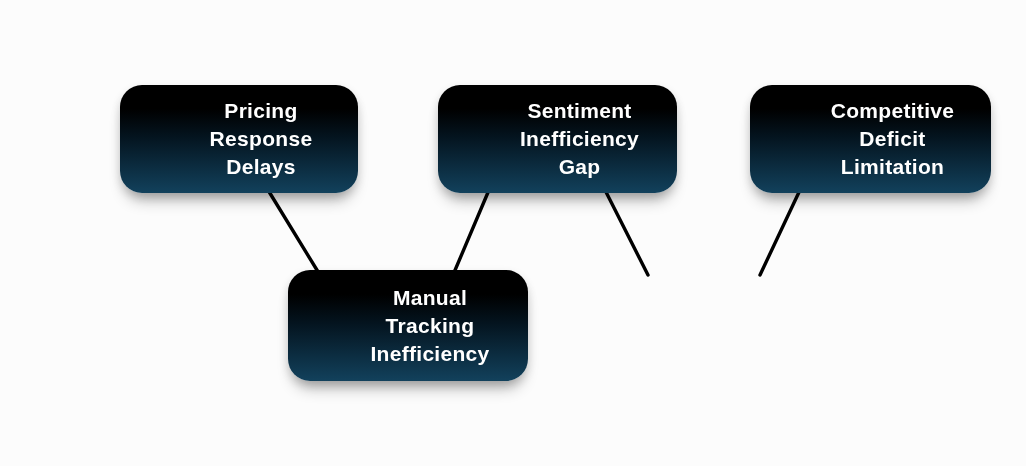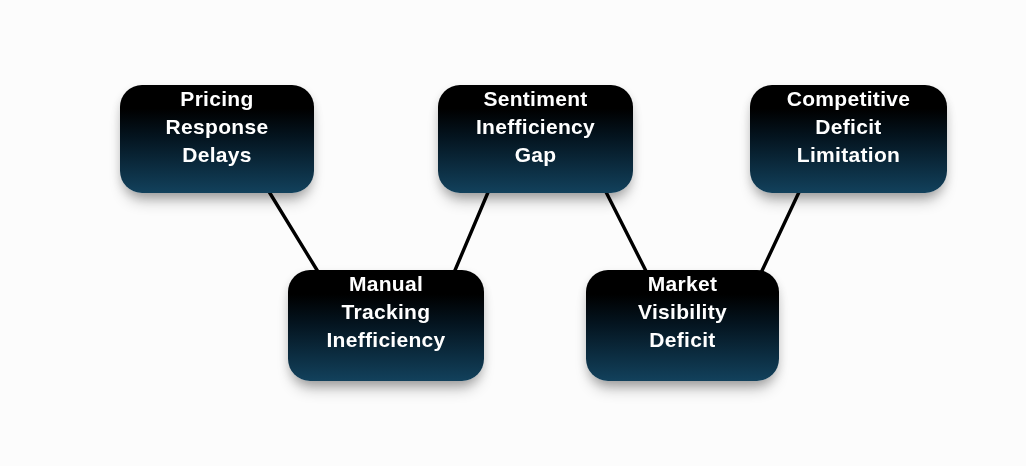--- a/index.html
+++ b/index.html
@@ -45,9 +45,10 @@
     box-shadow:0 12px 16px -6px rgba(0,0,0,0.32),
                0 4px 10px rgba(0,0,0,0.14);
     display:flex;
-    align-items:flex-start;
+    align-items:center;
     justify-content:center;
     text-align:center;
+    padding-left:44px;
   }
   .node-label{
     color:var(--node-text);

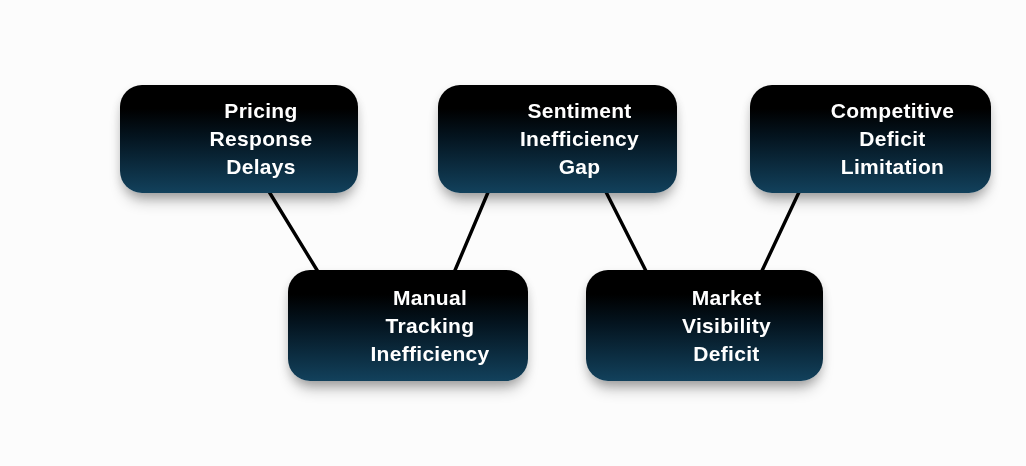--- a/index.html
+++ b/index.html
@@ -100,11 +100,6 @@
 Inefficiency</span>
   </div>
 
-  <div class="node n5">
-    <span class="node-label">Market
-Visibility
-Deficit</span>
-  </div>
 
 </div>
 

